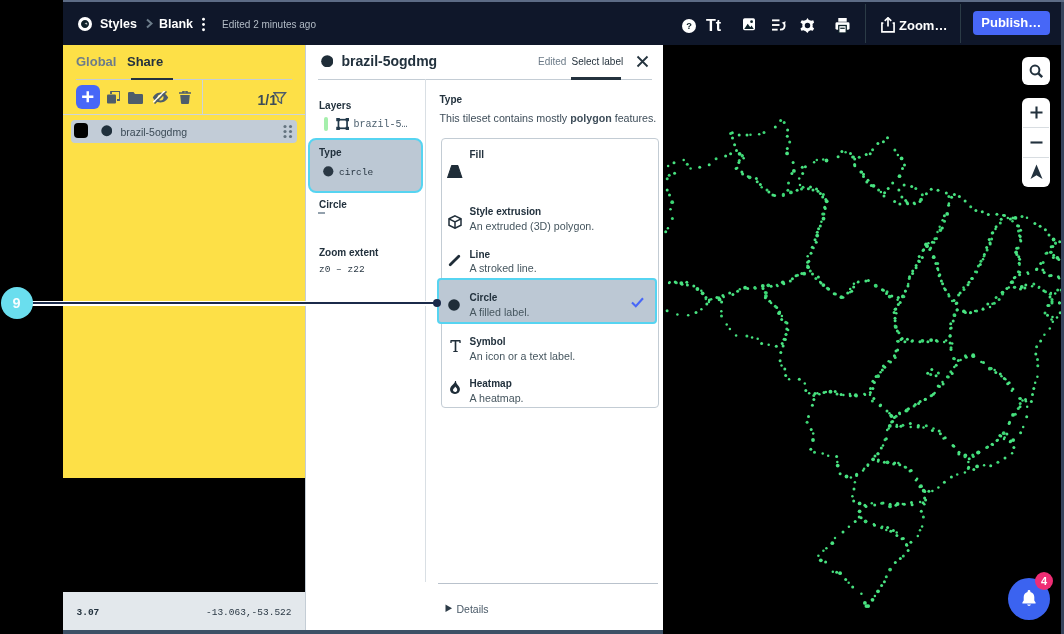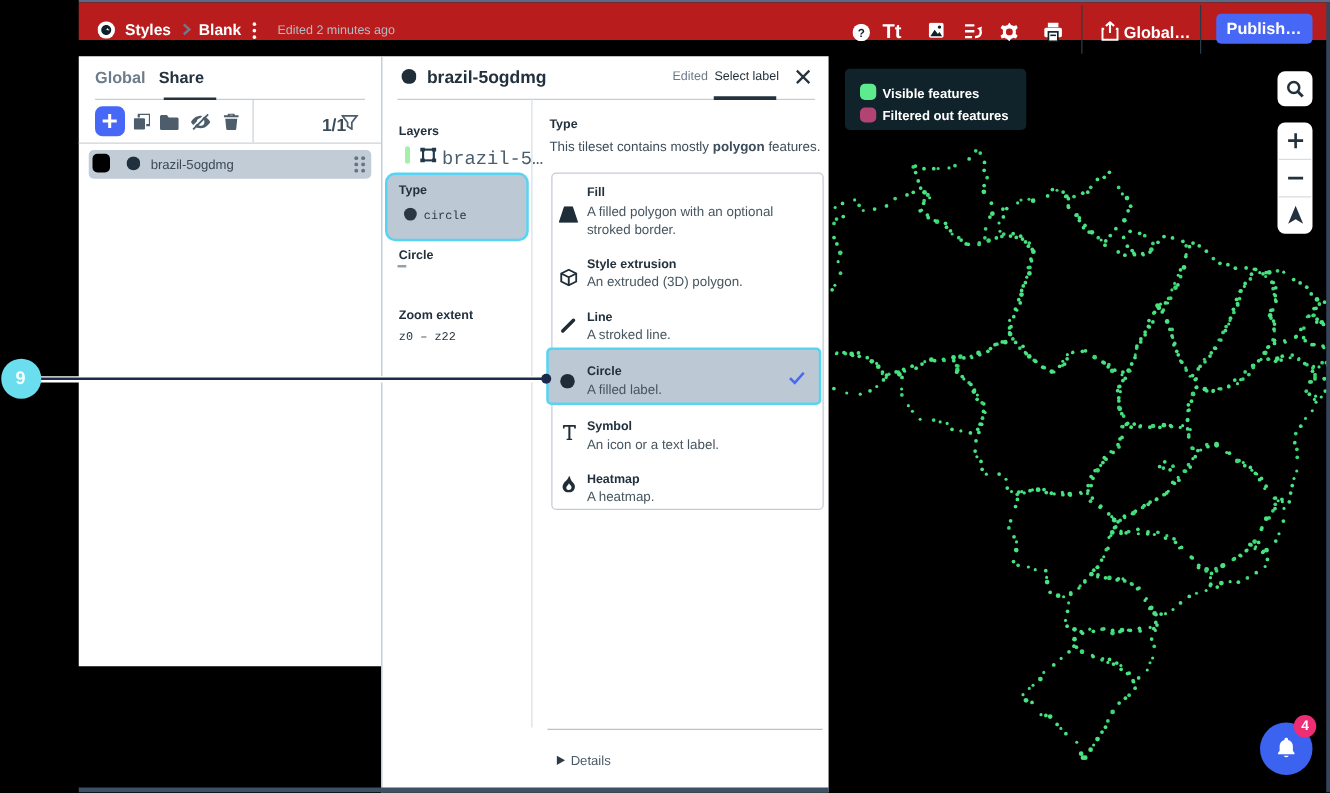--- a/index.html
+++ b/index.html
@@ -10,7 +10,7 @@
 </style></head>
 <body>
 <div class="abs" style="left:63px;top:0;width:1001px;height:2px;background:#5c6b85"></div>
-<div class="abs" style="left:63px;top:2px;width:1001px;height:30px;background:#b91c1c;color:#fff">
+<div class="abs" style="left:63px;top:2px;width:1001px;height:43px;background:#0f172a;color:#fff">
   <svg class="abs" style="left:14.5px;top:15px" width="14" height="14" viewBox="0 0 14 14">
     <circle cx="7" cy="7" r="7" fill="#fff"></circle>
     <path d="M7 3 C4.8 3 3 4.8 3 7 C3 9.2 4.8 11 7 11 C9.2 11 11 9.2 11 7 C11 4.8 9.2 3 7 3 Z M8.1 5.2 L8.6 6.4 L9.8 6.9 L8.6 7.4 L8.1 8.6 L7.6 7.4 L6.4 6.9 L7.6 6.4 Z" fill="#0e2129"></path>

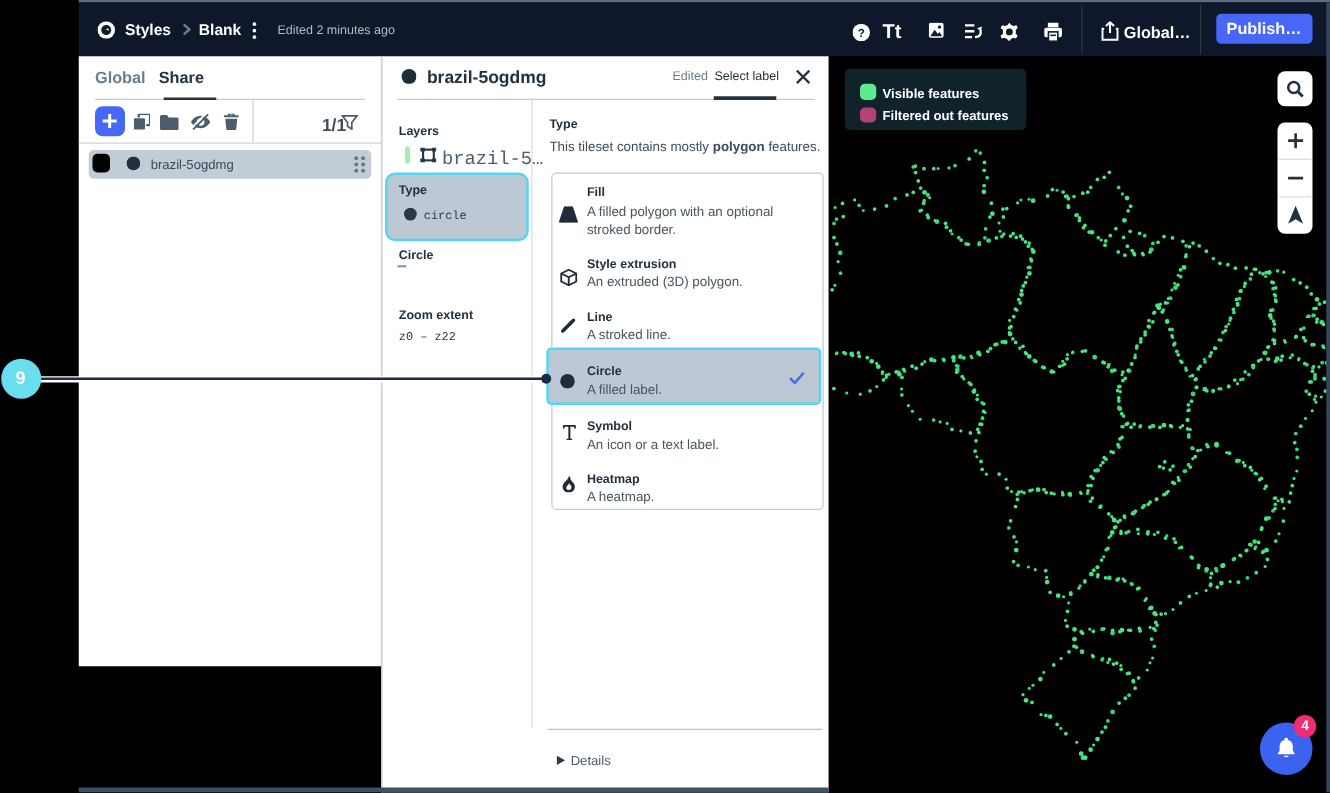--- a/index.html
+++ b/index.html
@@ -63,7 +63,7 @@
         <path d="M2.5 6.5 H1 V15.8 H14 V6.5 H12.5"></path>
       </g>
     </svg>
-  <span class="abs b" style="left:836px;top:16px;font-size:13px">Global…</span>
+  <span class="abs b" style="left:836px;top:16px;font-size:13px">Zoom…</span>
   <div class="abs" style="left:897px;top:2px;width:1px;height:39px;background:#2b3b46"></div>
   <div class="abs" style="left:909.5px;top:8.5px;width:77.5px;height:24px;background:#4767f7;border-radius:4px;text-align:center;line-height:24px;font-size:13px;font-weight:bold">Publish…</div>
 </div>

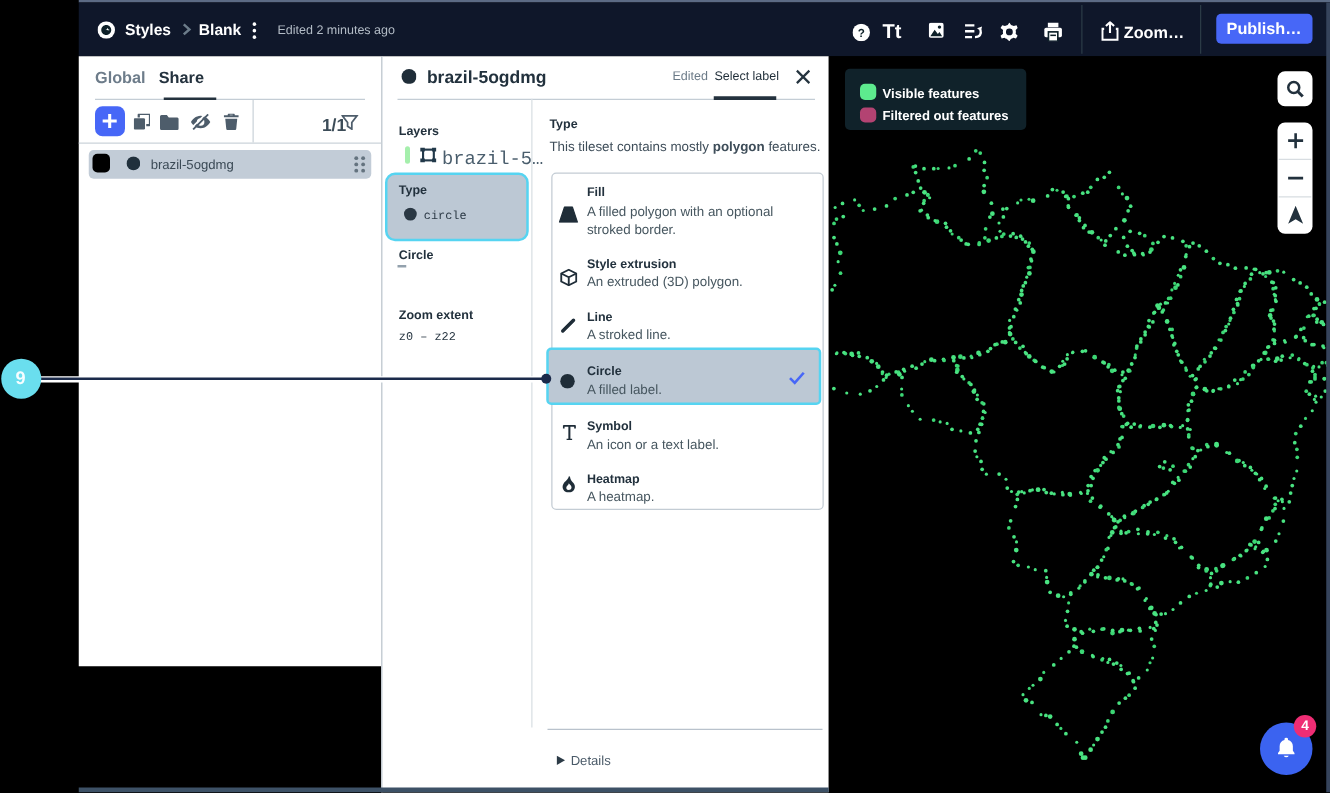--- a/index.html
+++ b/index.html
@@ -67,7 +67,7 @@
   <div class="abs" style="left:897px;top:2px;width:1px;height:39px;background:#2b3b46"></div>
   <div class="abs" style="left:909.5px;top:8.5px;width:77.5px;height:24px;background:#4767f7;border-radius:4px;text-align:center;line-height:24px;font-size:13px;font-weight:bold">Publish…</div>
 </div>
-<div class="abs" style="left:63px;top:45px;width:242px;height:488px;background:#ffffff">
+<div class="abs" style="left:63px;top:45px;width:242px;height:433px;background:#fde047">
   <span class="abs b" style="left:13px;top:9px;font-size:13px;color:#6d7c8a">Global</span>
   <span class="abs b" style="left:64px;top:9px;font-size:13px;color:#24323e">Share</span>
   <div class="abs" style="left:13px;top:33.5px;width:216px;height:1px;background:#c4cdd5"></div>

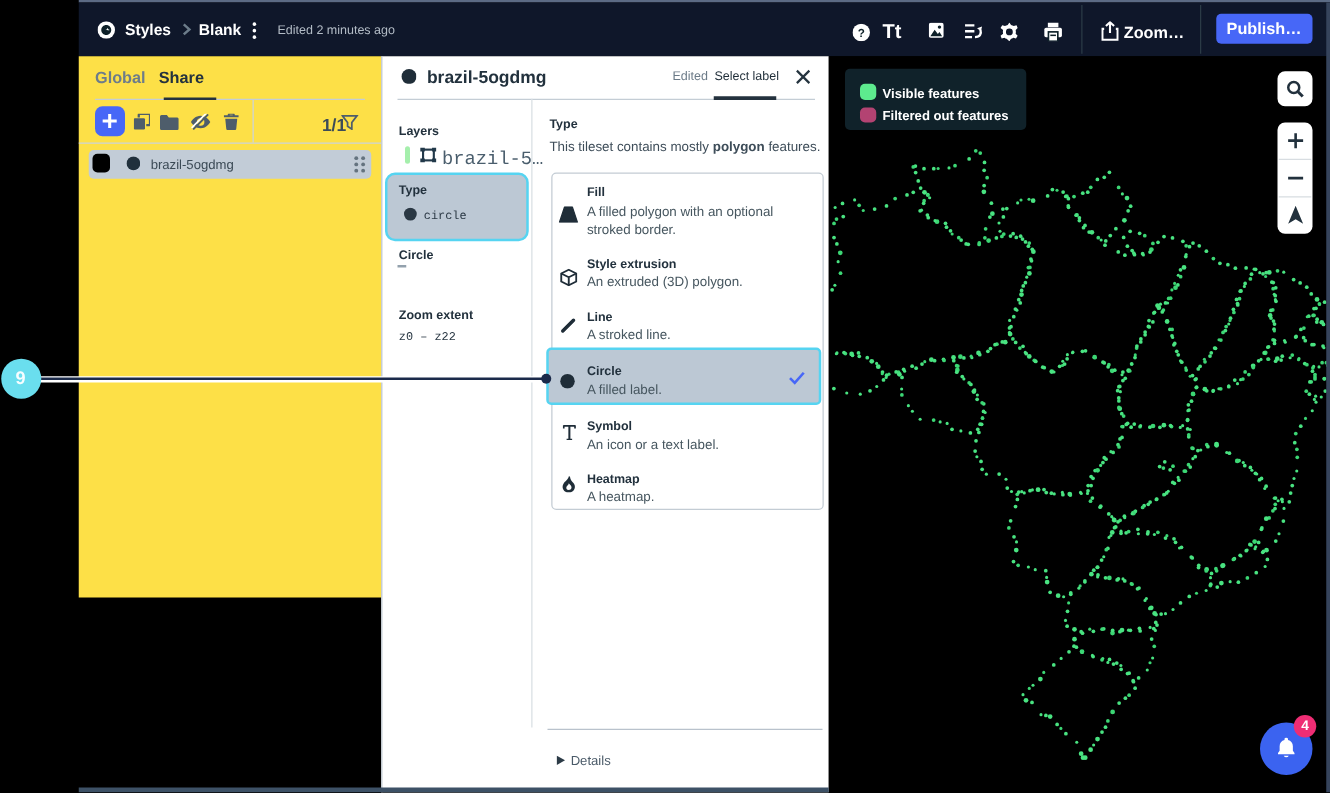--- a/index.html
+++ b/index.html
@@ -1064,12 +1064,6 @@
 <circle cx="902.0" cy="538.8" r="1.5" fill="#49e381"></circle>
 <circle cx="906.5" cy="544.5" r="1.5" fill="#49e381"></circle>
 </svg>
-  <div class="abs" style="left:13px;top:10px;width:144.5px;height:49px;background:#10222a;border-radius:4px">
-    <div class="abs" style="left:12px;top:12px;width:12.5px;height:12.5px;background:#5deb8e;border-radius:4px"></div>
-    <span class="abs b" style="left:30px;top:13.5px;font-size:10.5px;color:#fff">Visible features</span>
-    <div class="abs" style="left:12px;top:30.5px;width:12.5px;height:12.5px;background:#b34372;border-radius:4px"></div>
-    <span class="abs b" style="left:30px;top:32px;font-size:10.5px;color:#fff">Filtered out features</span>
-  </div>
   <div class="abs" style="left:358.5px;top:11.5px;width:28.5px;height:28.5px;background:#fff;border-radius:6px">
     <svg class="abs" style="left:7px;top:7px" width="15" height="15" viewBox="0 0 15 15">
         <circle cx="6" cy="6" r="4.4" fill="none" stroke="#22313d" stroke-width="2"></circle>

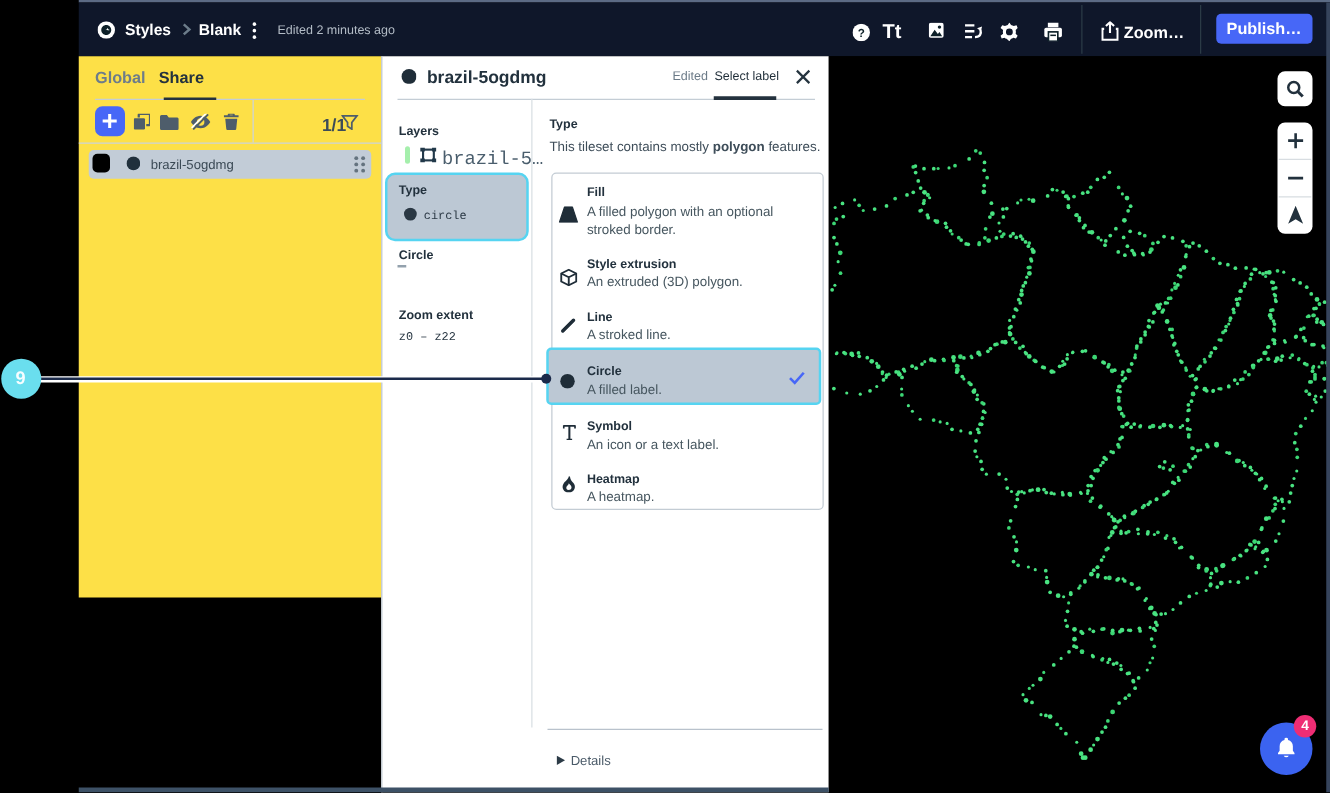--- a/index.html
+++ b/index.html
@@ -140,7 +140,7 @@
         <rect x="9.4" y="8.8" width="3.6" height="3.2"></rect>
       </g>
     </svg>
-  <span class="mono abs" style="left:47.5px;top:74px;font-size:15px;color:#4a5e6d">brazil-5…</span>
+  <span class="mono abs" style="left:47.5px;top:74px;font-size:10px;color:#4a5e6d">brazil-5…</span>
   <div class="abs" style="left:2px;top:93px;width:114.5px;height:54.5px;background:#bcc8d4;border:2.5px solid #56d4f1;border-radius:8px"></div>
   <span class="abs b" style="left:13px;top:101.5px;font-size:10px">Type</span>
   <svg class="abs" style="left:17px;top:121.2px" width="10.6" height="10.6" viewBox="0 0 11 11">

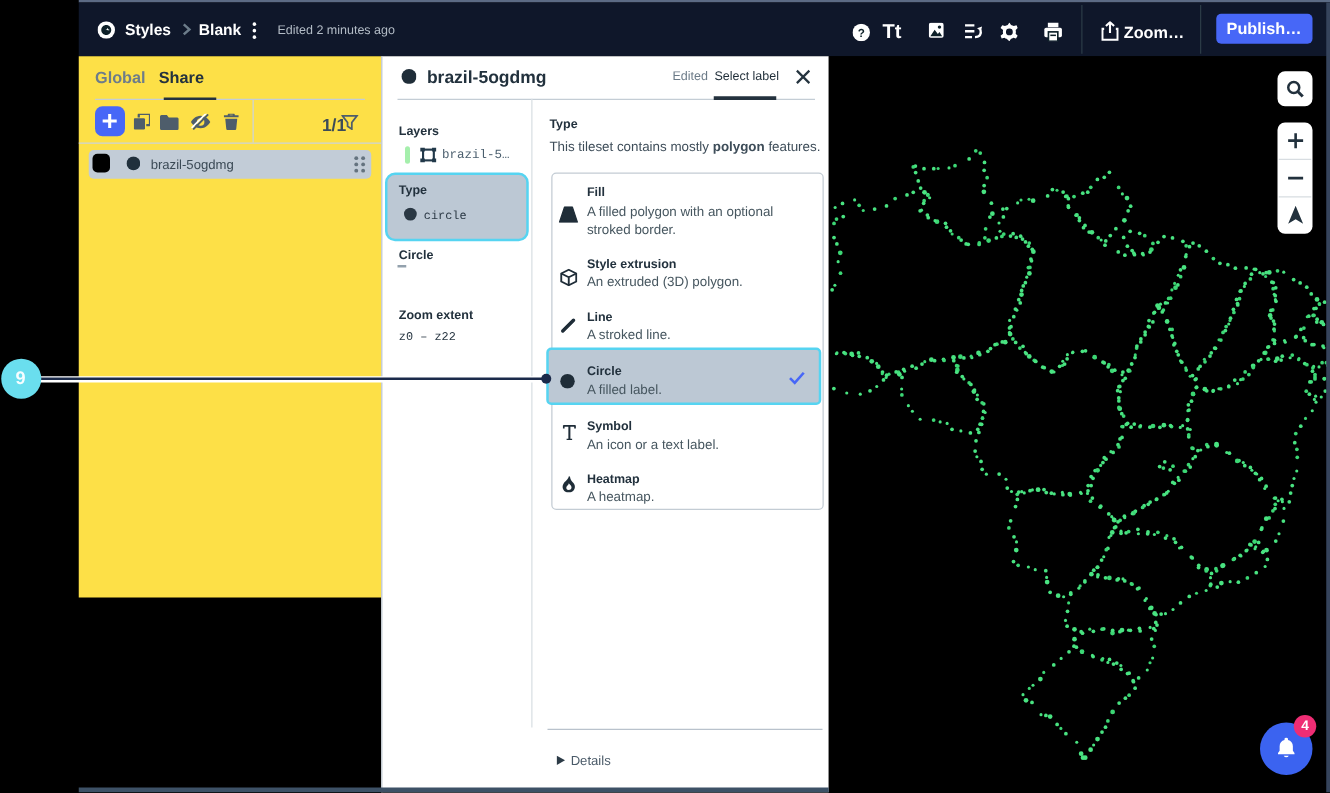--- a/index.html
+++ b/index.html
@@ -160,7 +160,6 @@
       <path d="M4.5 0.5 L10.5 0.5 L14.5 12.5 L0.5 12.5 Z" fill="#1f2d38" stroke="#1f2d38" stroke-width="1" stroke-linejoin="round"></path>
     </svg>
   <span class="abs b" style="left:163.5px;top:103.5px;font-size:10px">Fill</span>
-  <span class="abs" style="left:163.5px;top:117.5px;font-size:10.7px;color:#46565f;width:158px;white-space:normal;display:inline-block;line-height:14.8px">A filled polygon with an optional stroked border.</span>
   <svg class="abs" style="left:141.5px;top:169.5px" width="14" height="14" viewBox="0 0 14 14">
       <g fill="none" stroke="#1f2d38" stroke-width="1.5">
         <path d="M7 0.8 L13 3.8 L13 10.2 L7 13.2 L1 10.2 L1 3.8 Z"></path>

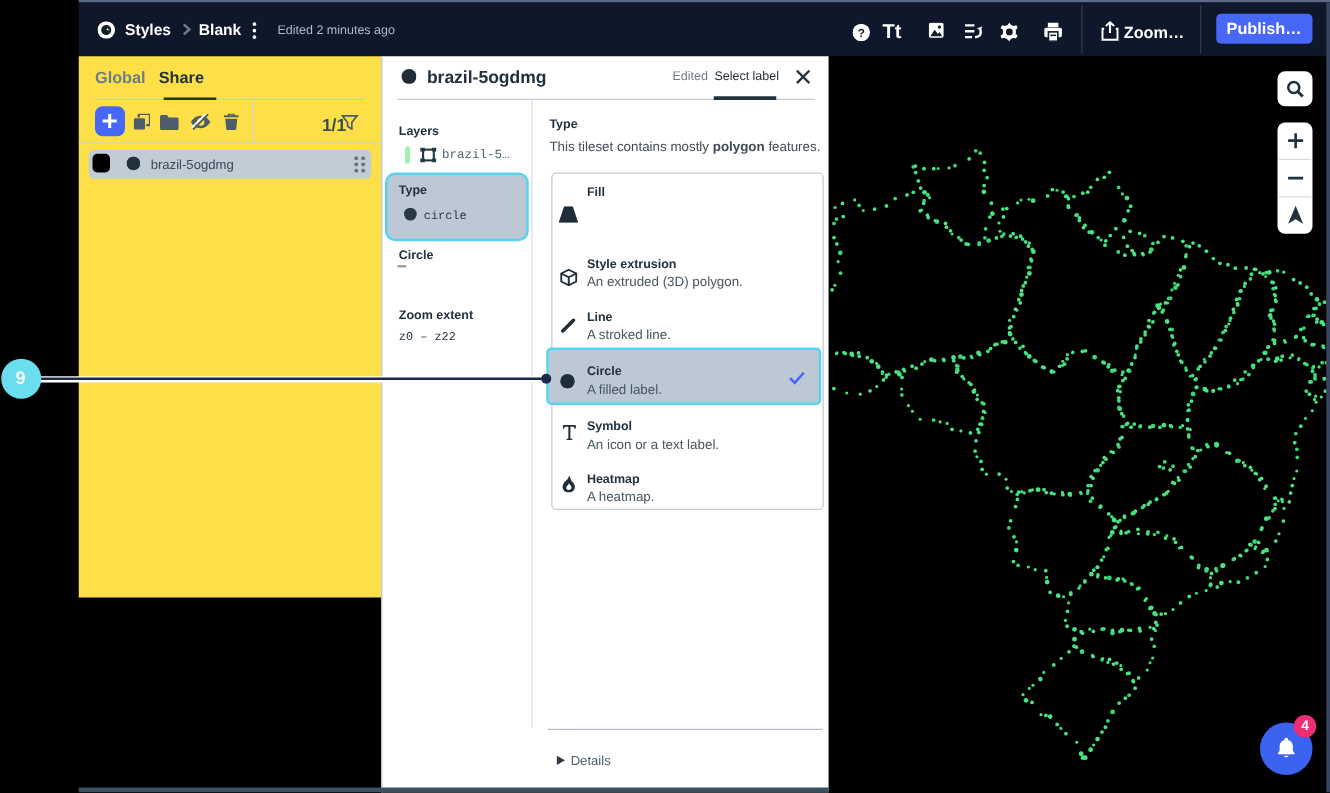--- a/index.html
+++ b/index.html
@@ -115,6 +115,10 @@
           <circle cx="8.5" cy="12.5" r="1.55"></circle>
         </g>
       </svg>
+  </div>
+  <div class="abs" style="left:0;top:547px;width:242px;height:38px;background:#e3e8ec">
+    <span class="mono b abs" style="left:13.5px;top:14.5px;font-size:9.5px;color:#22313d">3.07</span>
+    <span class="mono abs" style="right:13.5px;top:14.5px;font-size:9.5px;color:#2a3844">-13.063,-53.522</span>
   </div>
 </div>
 <div class="abs" style="left:305px;top:45px;width:358px;height:589px;background:#fff;border-left:1px solid #c4cdd5;color:#22313d">

